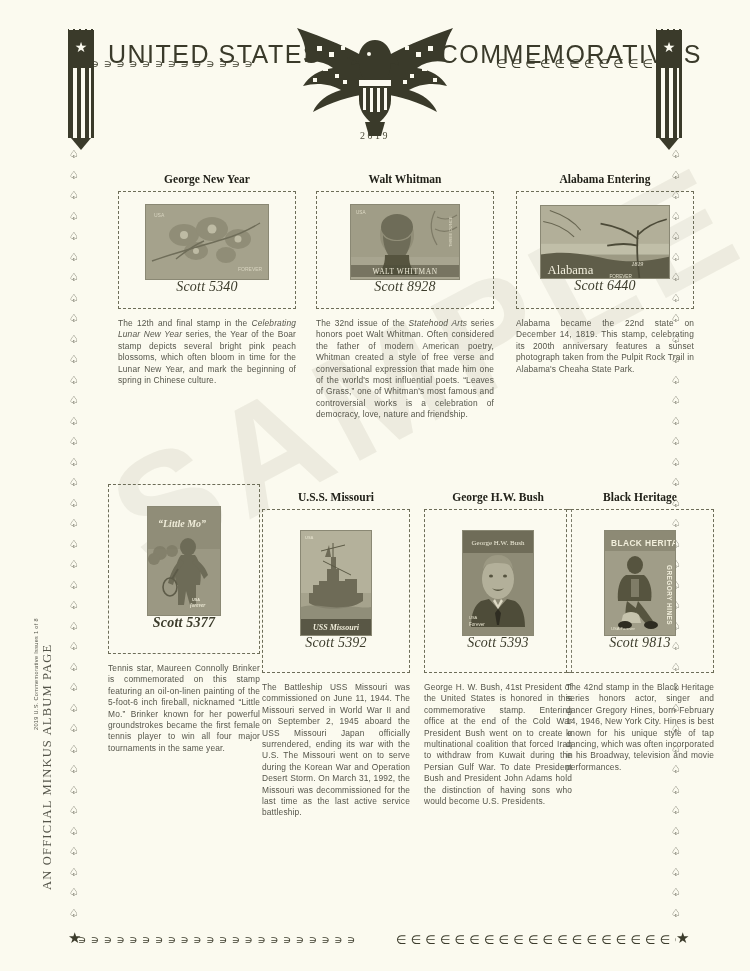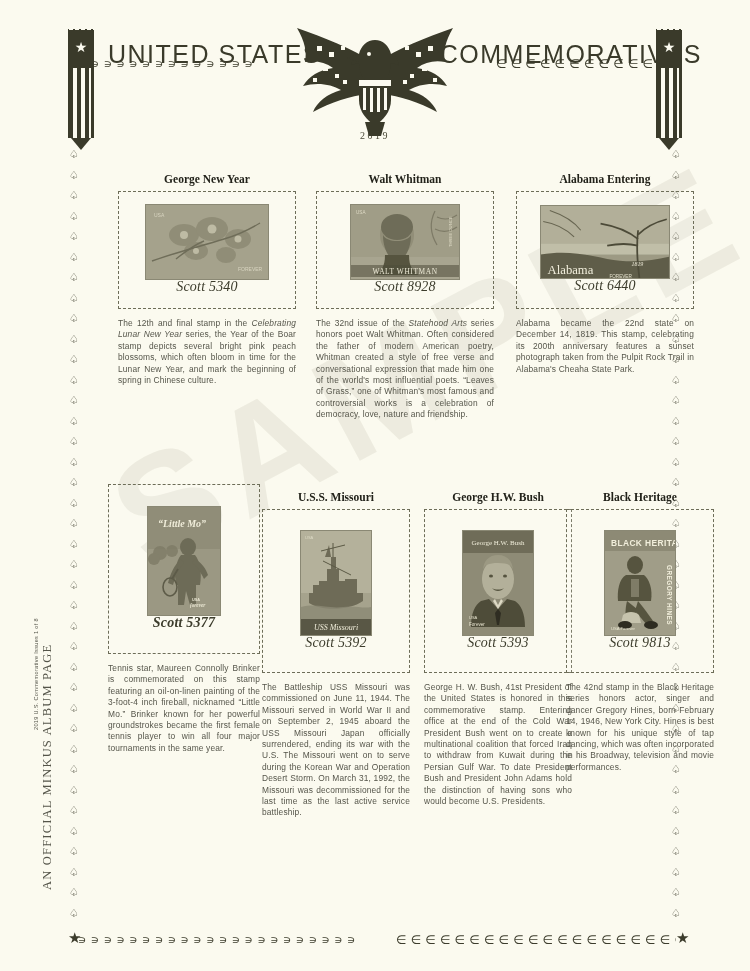--- a/index.html
+++ b/index.html
@@ -547,7 +547,7 @@
     <div class="stamp-entry" style="left:262px; top:490px; width:148px;">
       <div class="entry-title">U.S.S. Missouri</div>
       <div class="mount" style="height:164px;">
-        <div class="stamp-img" style="width:70px; height:104px;">
+        <div class="stamp-img" style="width:70px; height:104px;font-weight:bold;">
           <svg class="si-inner" viewBox="0 0 70 104" preserveAspectRatio="none">
             <rect width="70" height="104" fill="#a6a38d"></rect>
             <rect y="0" width="70" height="62" fill="#b4b19b"></rect>

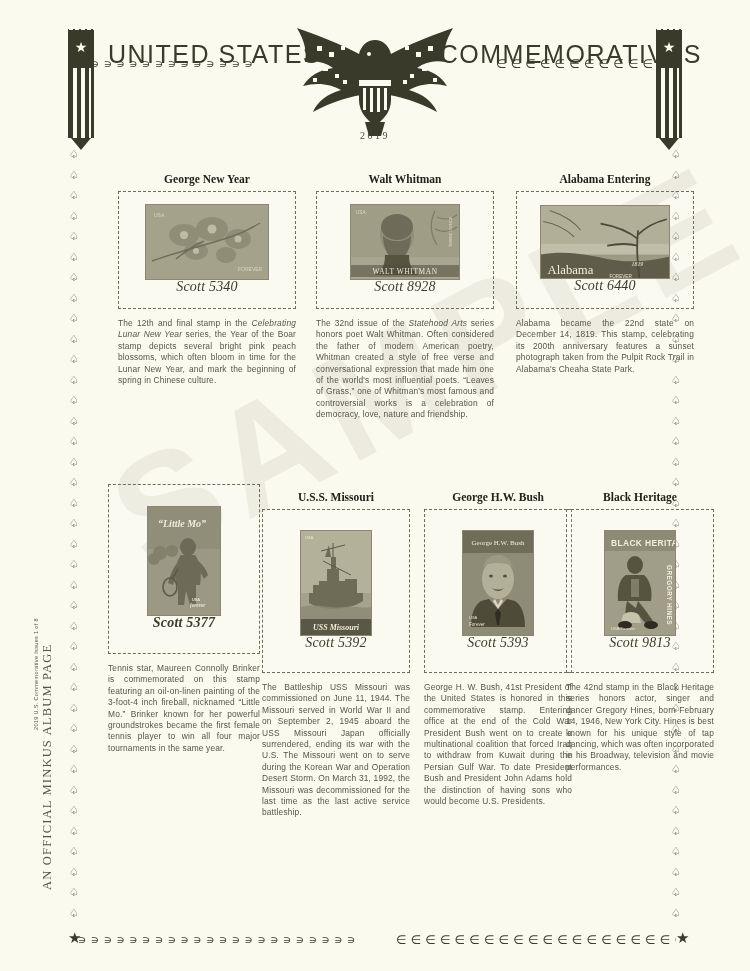--- a/index.html
+++ b/index.html
@@ -541,7 +541,7 @@
         </div>
         <div class="stamp-caption">Scott 5377</div>
       </div>
-      <div class="entry-desc">Tennis star, Maureen Connolly Brinker is commemorated on this stamp featuring an oil-on-linen painting of the 3-foot-4 inch fireball, nicknamed “Little Mo.” Brinker known for her powerful groundstrokes became the first female tennis player to win all four major tournaments in the same year.</div>
+      <div class="entry-desc">Tennis star, Maureen Connolly Brinker is commemorated on this stamp featuring an oil-on-linen painting of the 5-foot-6 inch fireball, nicknamed “Little Mo.” Brinker known for her powerful groundstrokes became the first female tennis player to win all four major tournaments in the same year.</div>
     </div>
 
     <div class="stamp-entry" style="left:262px; top:490px; width:148px;">

